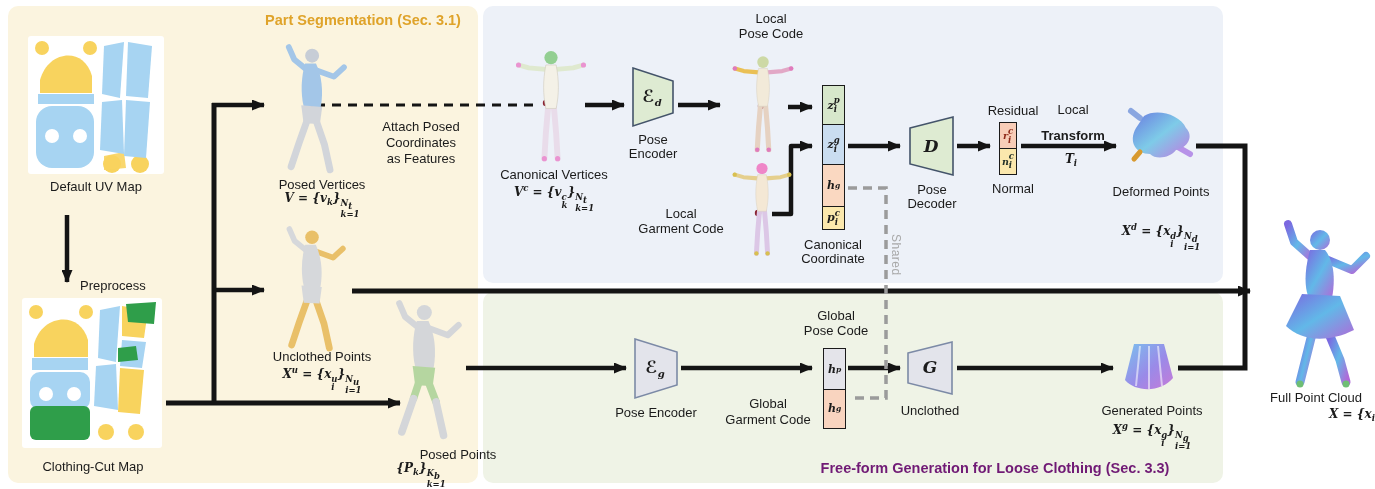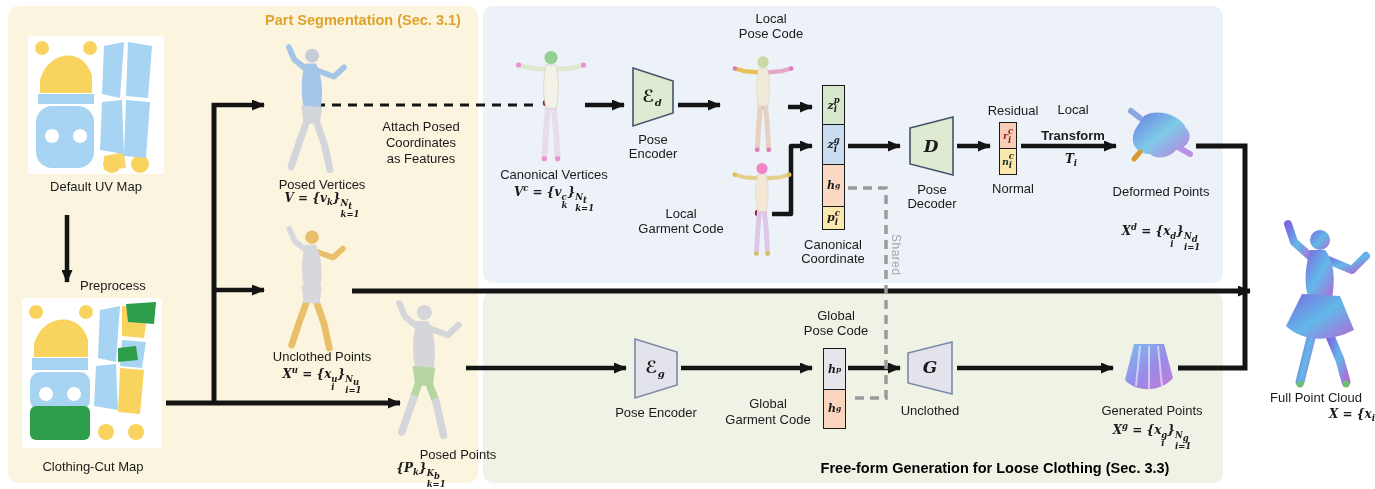--- a/index.html
+++ b/index.html
@@ -39,7 +39,7 @@
   <div class="panel" style="left:483px;top:292px;width:740px;height:191px;background:#EFF3E6;"></div>
 
   <div class="title cx" style="left:356px;top:12px;color:#DFA32A;margin-left:7px;">Part Segmentation (Sec. 3.1)</div>
-  <div class="title cx" style="left:995px;top:460px;color:#000000;">Free-form Generation for Loose Clothing (Sec. 3.3)</div>
+  <div class="title cx" style="left:995px;top:460px;color:#701a75;">Free-form Generation for Loose Clothing (Sec. 3.3)</div>
 
   <svg style="position:absolute;left:0;top:0;pointer-events:none;" width="1375" height="489">
     <defs>

